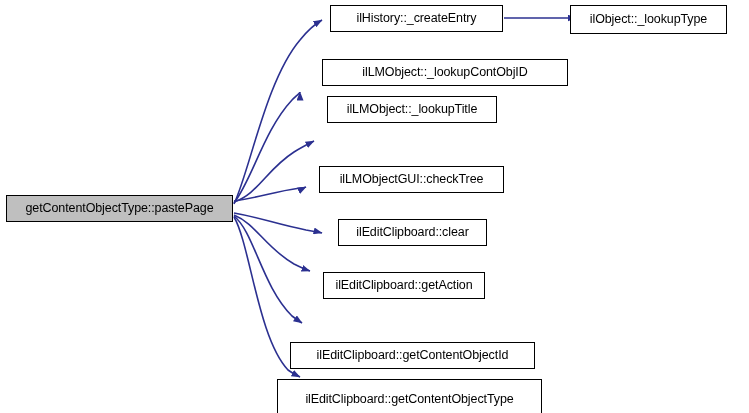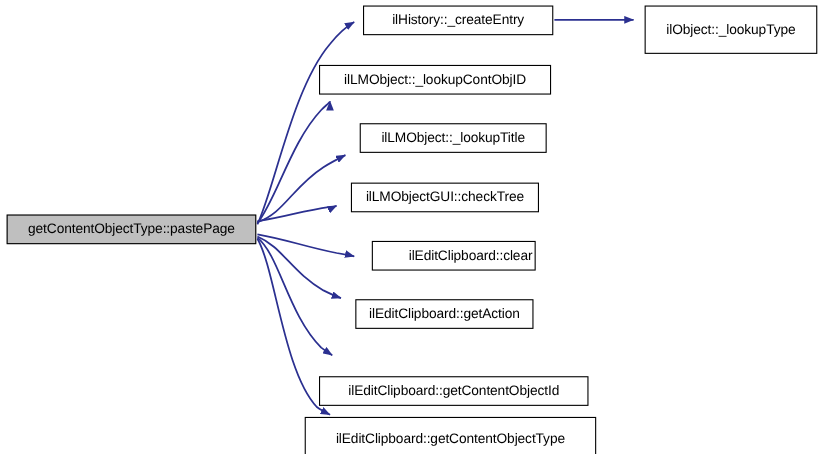--- a/index.html
+++ b/index.html
@@ -113,7 +113,7 @@
     <span class="node-label">ilEditClipboard::getContentObjectType</span>
   </div>
 
-  <div class="node" style="left: 586px; top: 5px; width: 157px; height: 44px;">
+  <div class="node" style="left: 570px; top: 5px; width: 157px; height: 29px;">
     <span class="node-label">ilObject::_lookupType</span>
   </div>
 

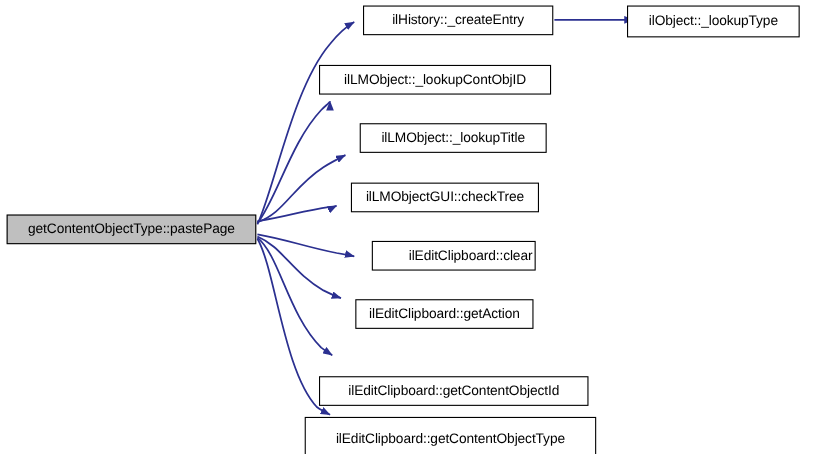--- a/index.html
+++ b/index.html
@@ -85,7 +85,7 @@
     <span class="node-label">ilHistory::_createEntry</span>
   </div>
 
-  <div class="node" style="left: 290px; top: 59px; width: 211px; height: 27px;">
+  <div class="node" style="left: 322px; top: 59px; width: 246px; height: 27px;">
     <span class="node-label">ilLMObject::_lookupContObjID</span>
   </div>
 

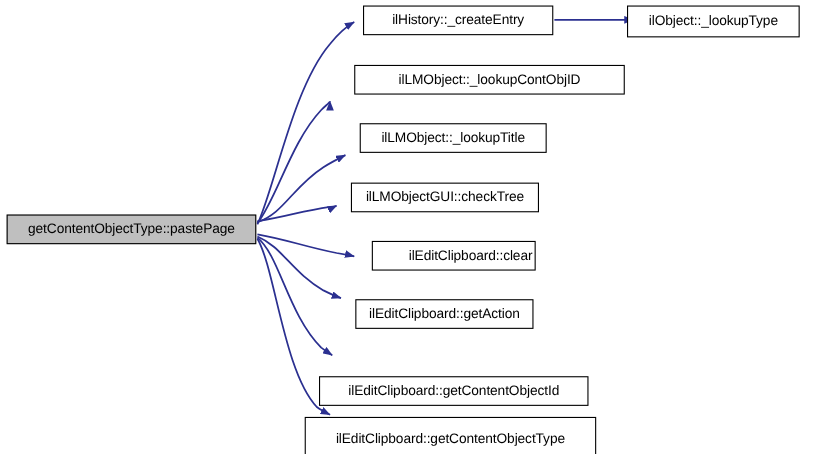--- a/index.html
+++ b/index.html
@@ -89,7 +89,7 @@
     <span class="node-label">ilLMObject::_lookupContObjID</span>
   </div>
 
-  <div class="node" style="left: 327px; top: 112px; width: 170px; height: 27px;">
+  <div class="node" style="left: 327px; top: 96px; width: 170px; height: 27px;">
     <span class="node-label">ilLMObject::_lookupTitle</span>
   </div>
 

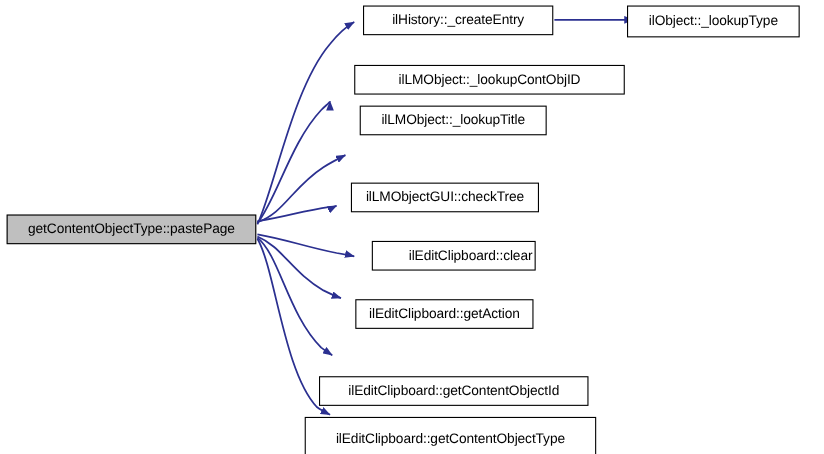--- a/index.html
+++ b/index.html
@@ -93,7 +93,7 @@
     <span class="node-label">ilLMObject::_lookupTitle</span>
   </div>
 
-  <div class="node" style="left: 319px; top: 166px; width: 171px; height: 27px;">
+  <div class="node" style="left: 319px; top: 166px; width: 185px; height: 27px;">
     <span class="node-label">ilLMObjectGUI::checkTree</span>
   </div>
 

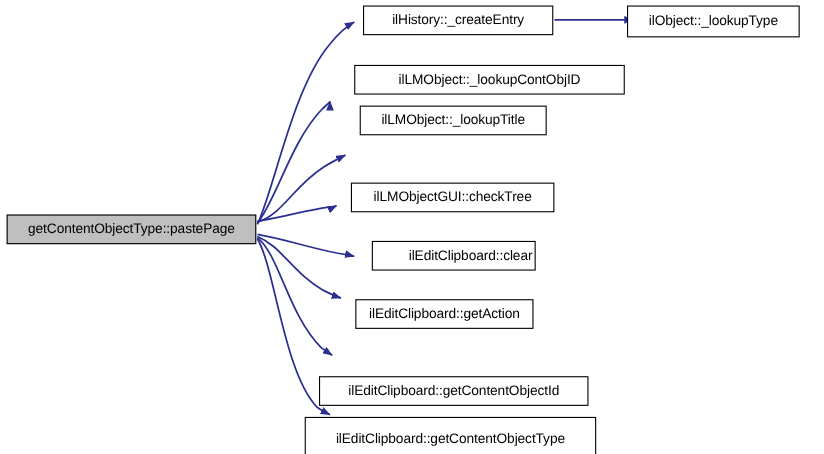--- a/index.html
+++ b/index.html
@@ -97,7 +97,7 @@
     <span class="node-label">ilLMObjectGUI::checkTree</span>
   </div>
 
-  <div class="node" style="left: 338px; top: 219px; width: 149px; height: 27px; justify-content: flex-end;">
+  <div class="node" style="left: 338px; top: 219px; width: 149px; height: 27px;">
     <span class="node-label">ilEditClipboard::clear</span>
   </div>
 

